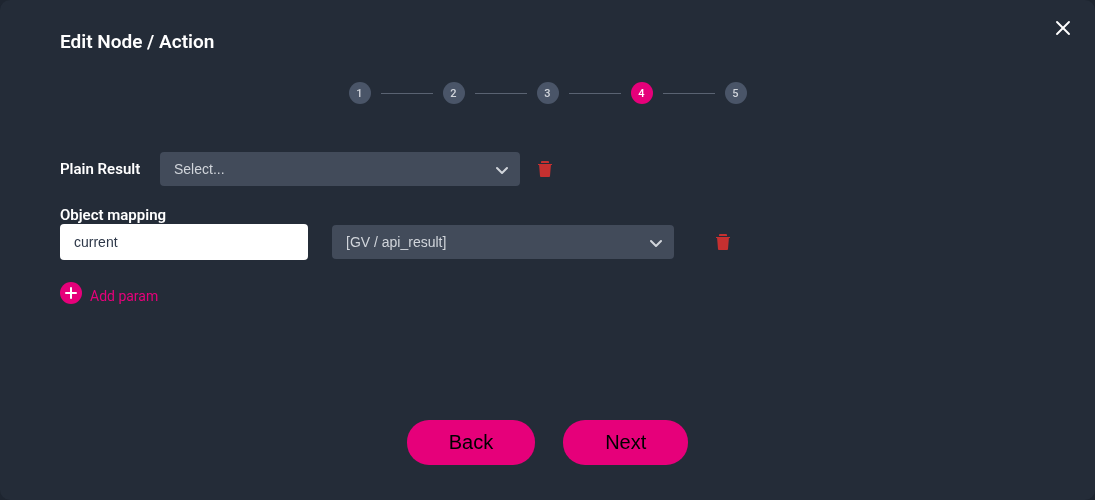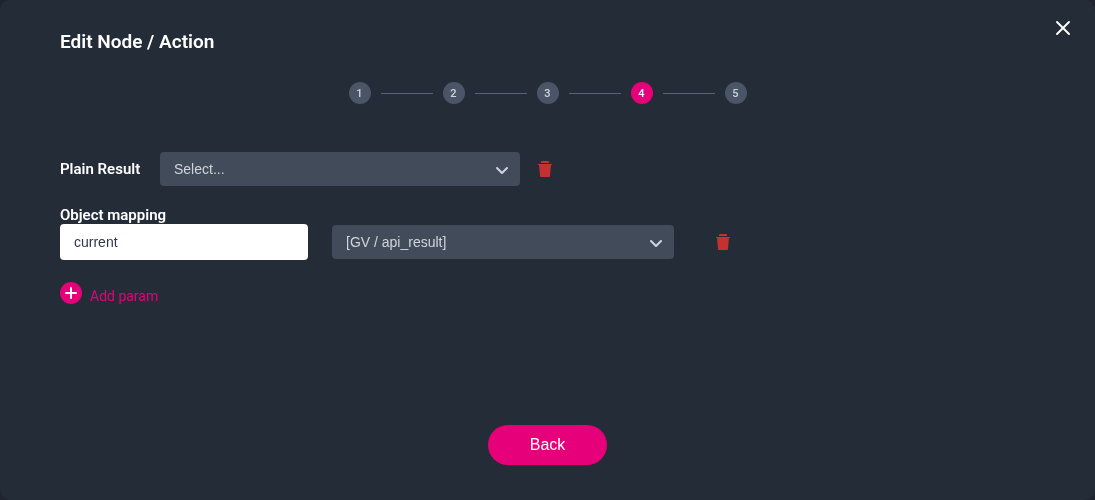--- a/index.html
+++ b/index.html
@@ -168,8 +168,8 @@
       background: #e6007a;
       border: none;
       border-radius: 22px;
-      color: #ffffff;
-      font-size: 16px;
+      color: #000000;
+      font-size: 20px;
       font-weight: 500;
       padding: 11px 42px;
       cursor: pointer;

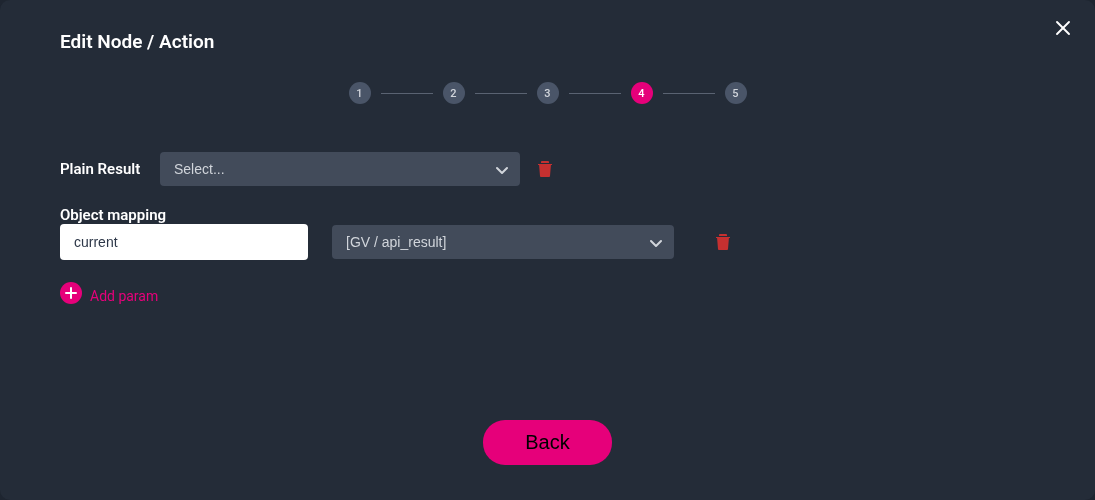--- a/index.html
+++ b/index.html
@@ -253,6 +253,7 @@
 
   <div class="footer">
     <button class="btn">Back</button>
+    <button class="btn">Next</button>
   </div>
 </div>
 

